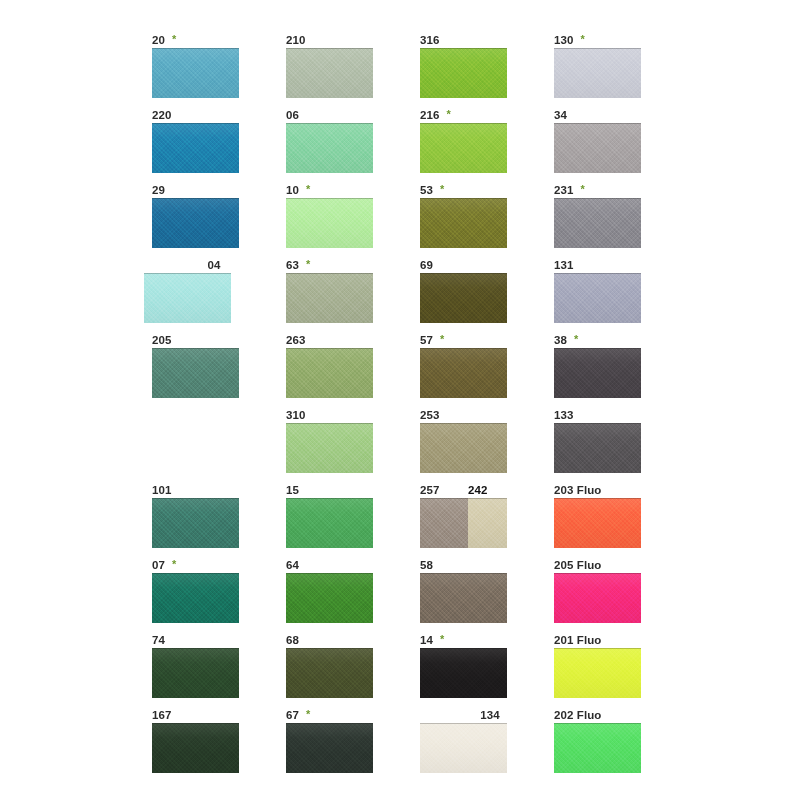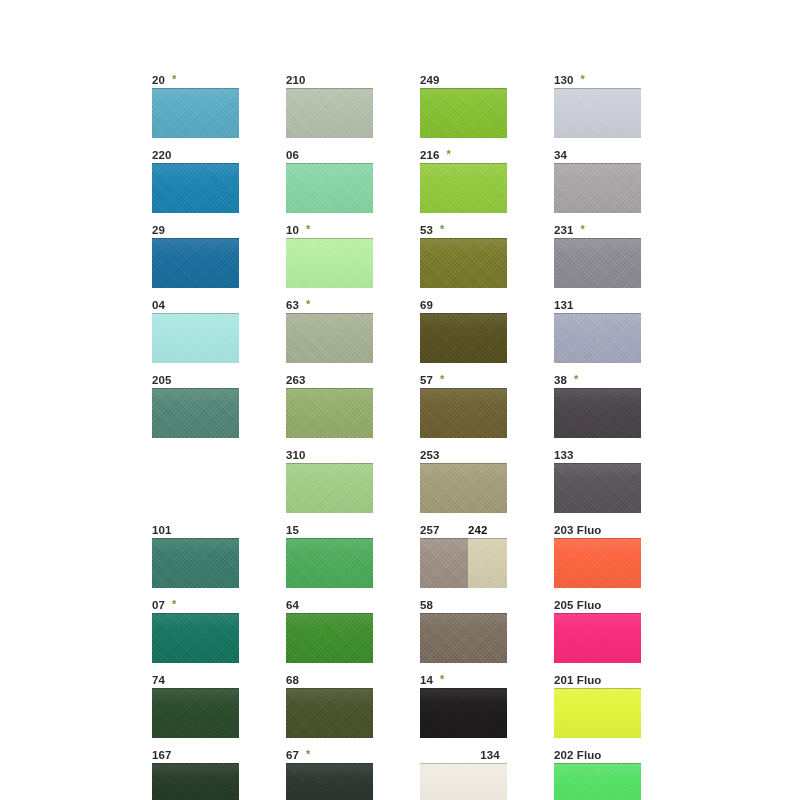--- a/index.html
+++ b/index.html
@@ -23,7 +23,6 @@
   .swatch-cell {
     position: absolute;
     width: 72px;
-    margin-top: 40px;
   }
   .swatch-labels {
     position: relative;

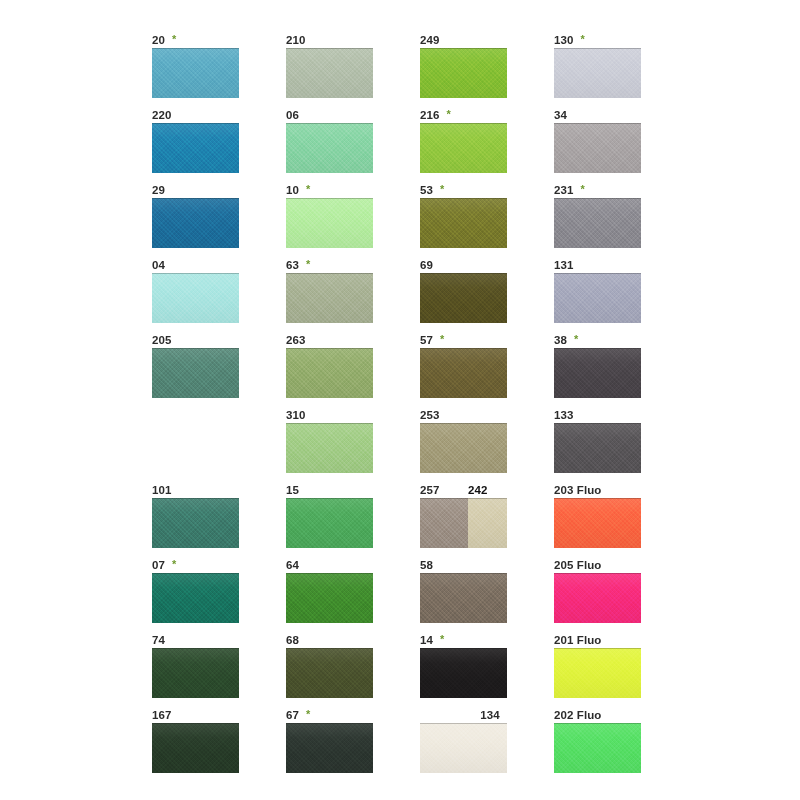--- a/index.html
+++ b/index.html
@@ -139,7 +139,7 @@
       </div>
     </div>
     <div class="swatch-cell" style="left: 420px; top: 33px;">
-      <div class="swatch-labels"><span class="swatch-code">249</span></div>
+      <div class="swatch-labels"><span class="swatch-code">316</span></div>
       <div class="swatch-chip" style="width: 87px; height: 50px;">
         <div class="fill" style="background: rgb(132, 192, 50);"></div>
         <div class="texture"></div>

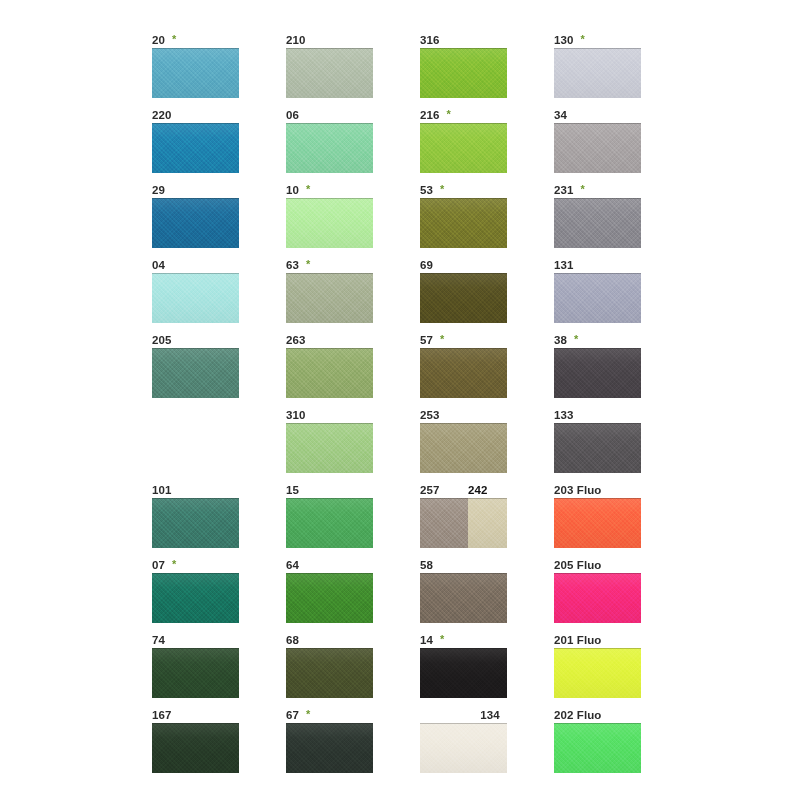--- a/index.html
+++ b/index.html
@@ -228,7 +228,7 @@
         <div class="topedge"></div>
       </div>
     </div>
-    <div class="swatch-cell" style="left: 152px; top: 258px;">
+    <div class="swatch-cell" style="left: 144px; top: 258px; text-align: center;">
       <div class="swatch-labels"><span class="swatch-code">04</span></div>
       <div class="swatch-chip" style="width: 87px; height: 50px;">
         <div class="fill" style="background: rgb(169, 230, 226);"></div>

